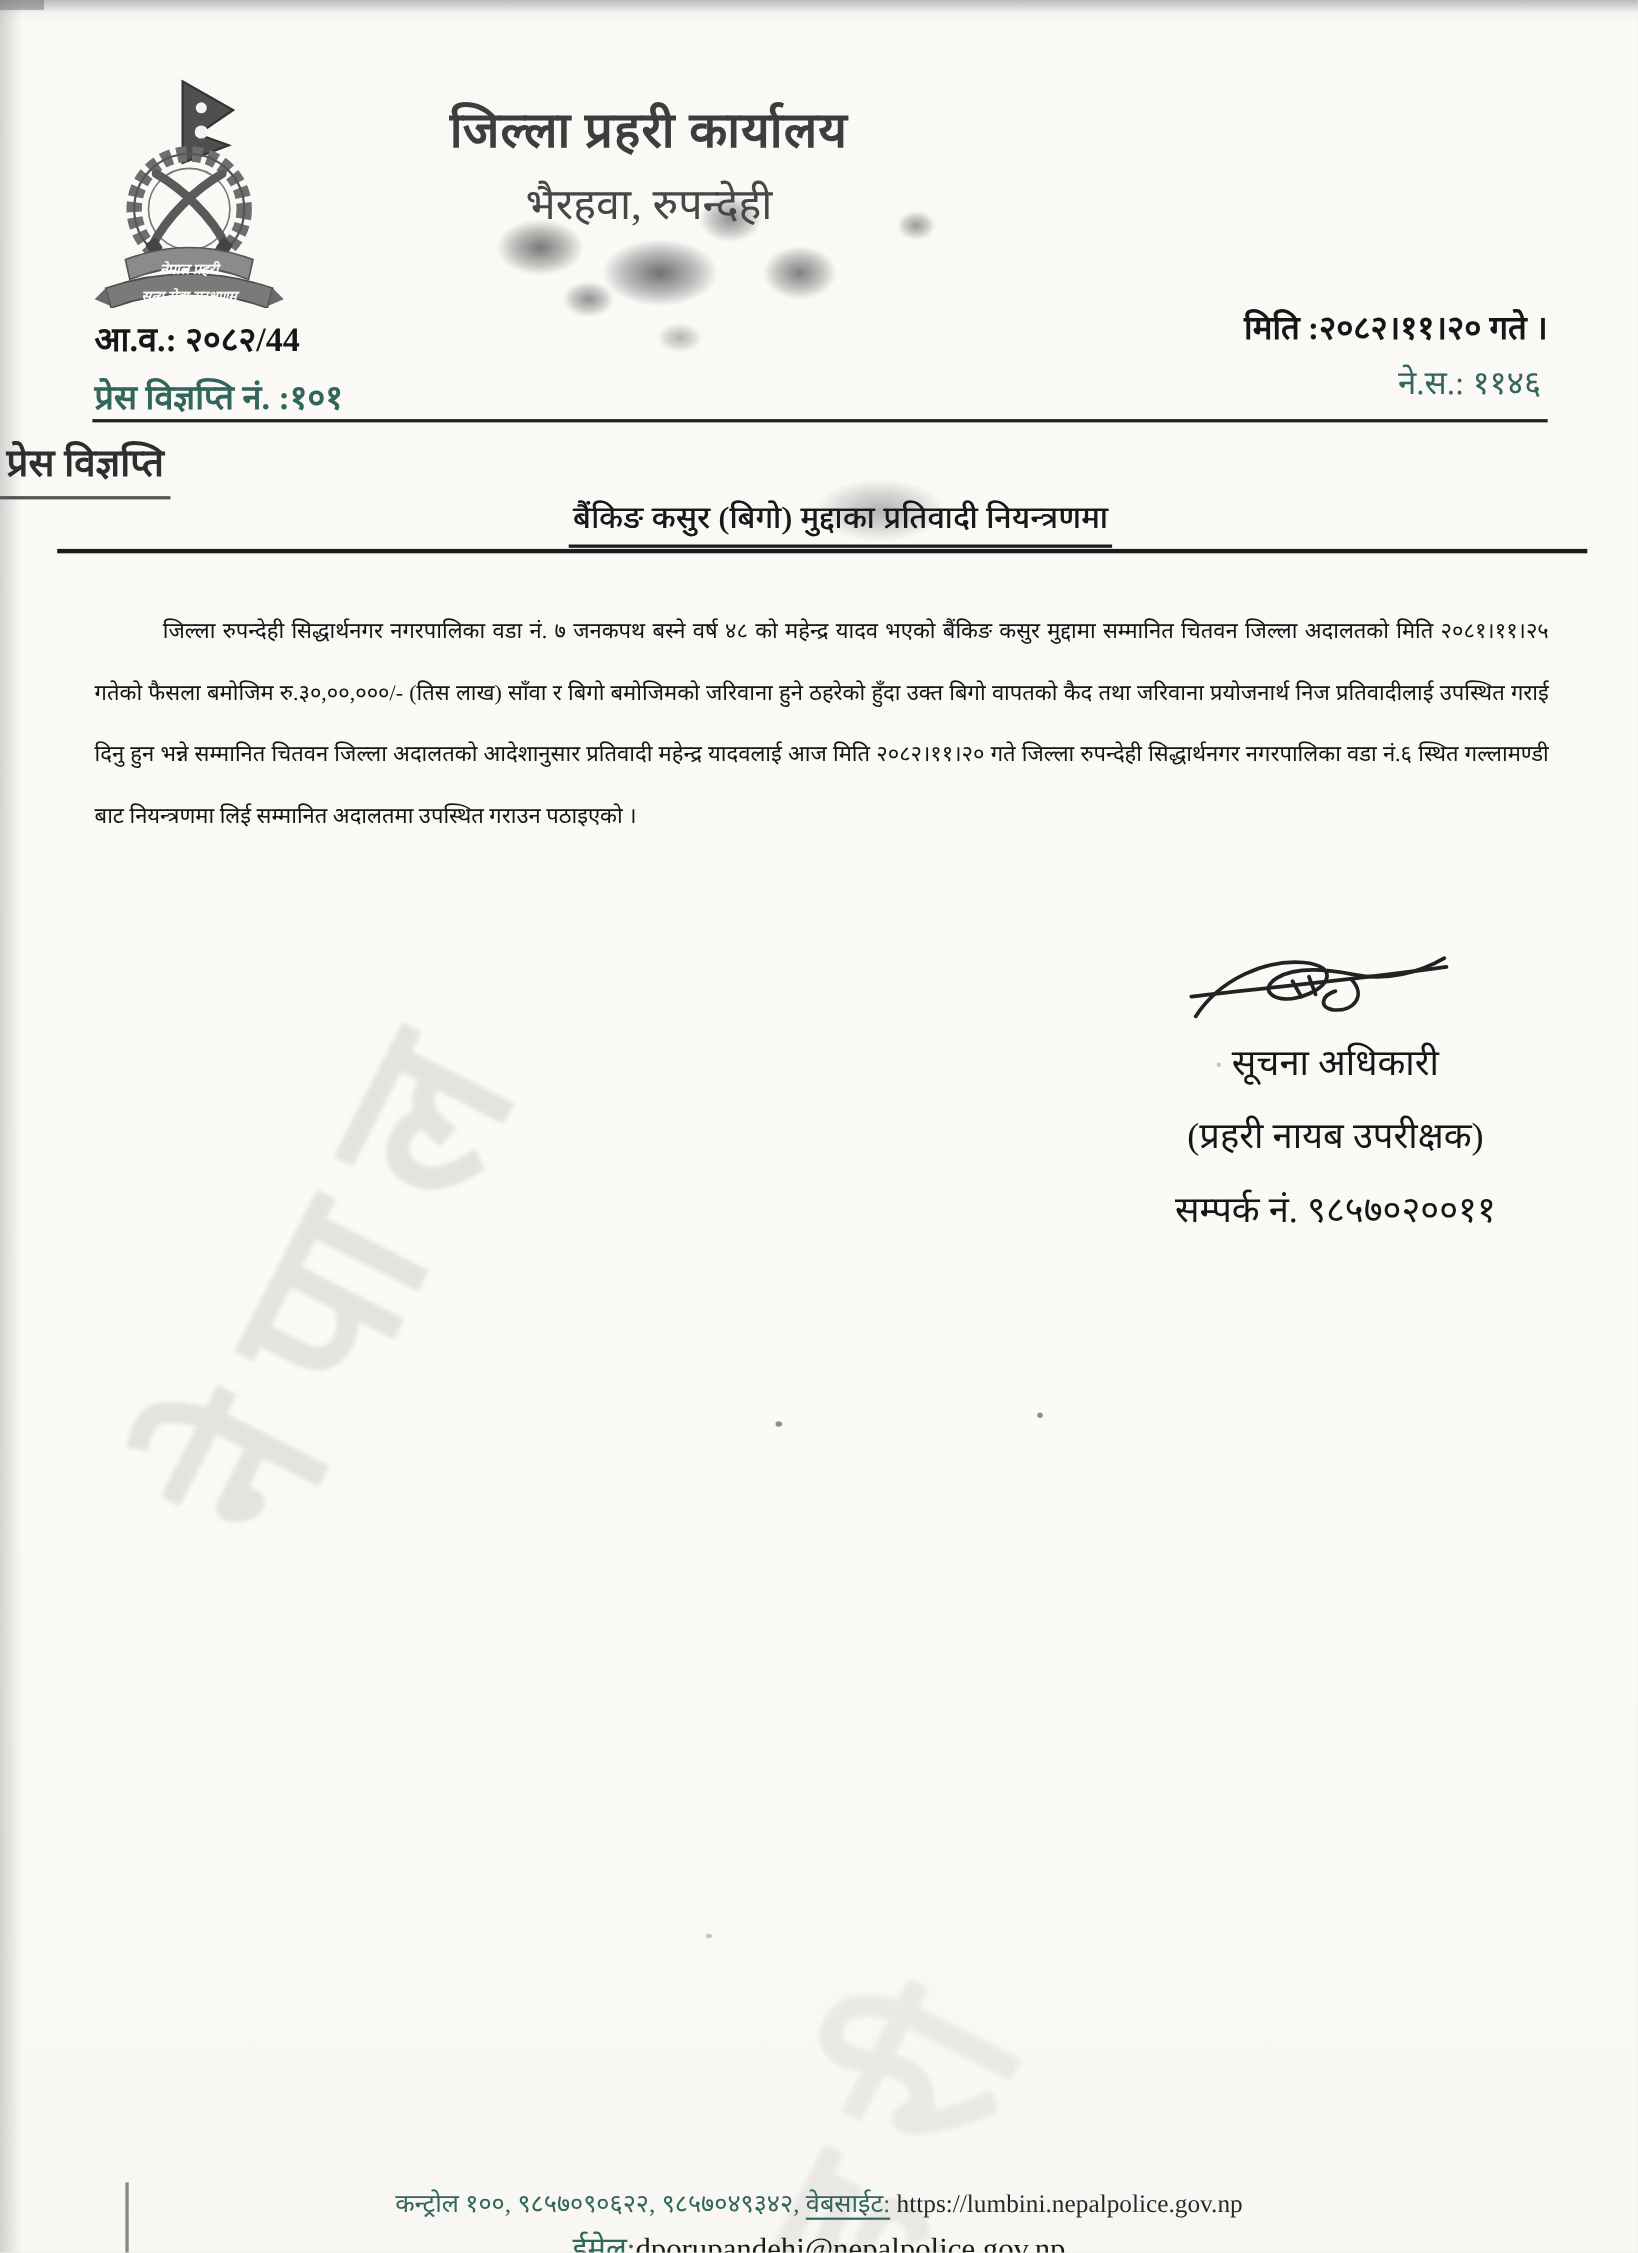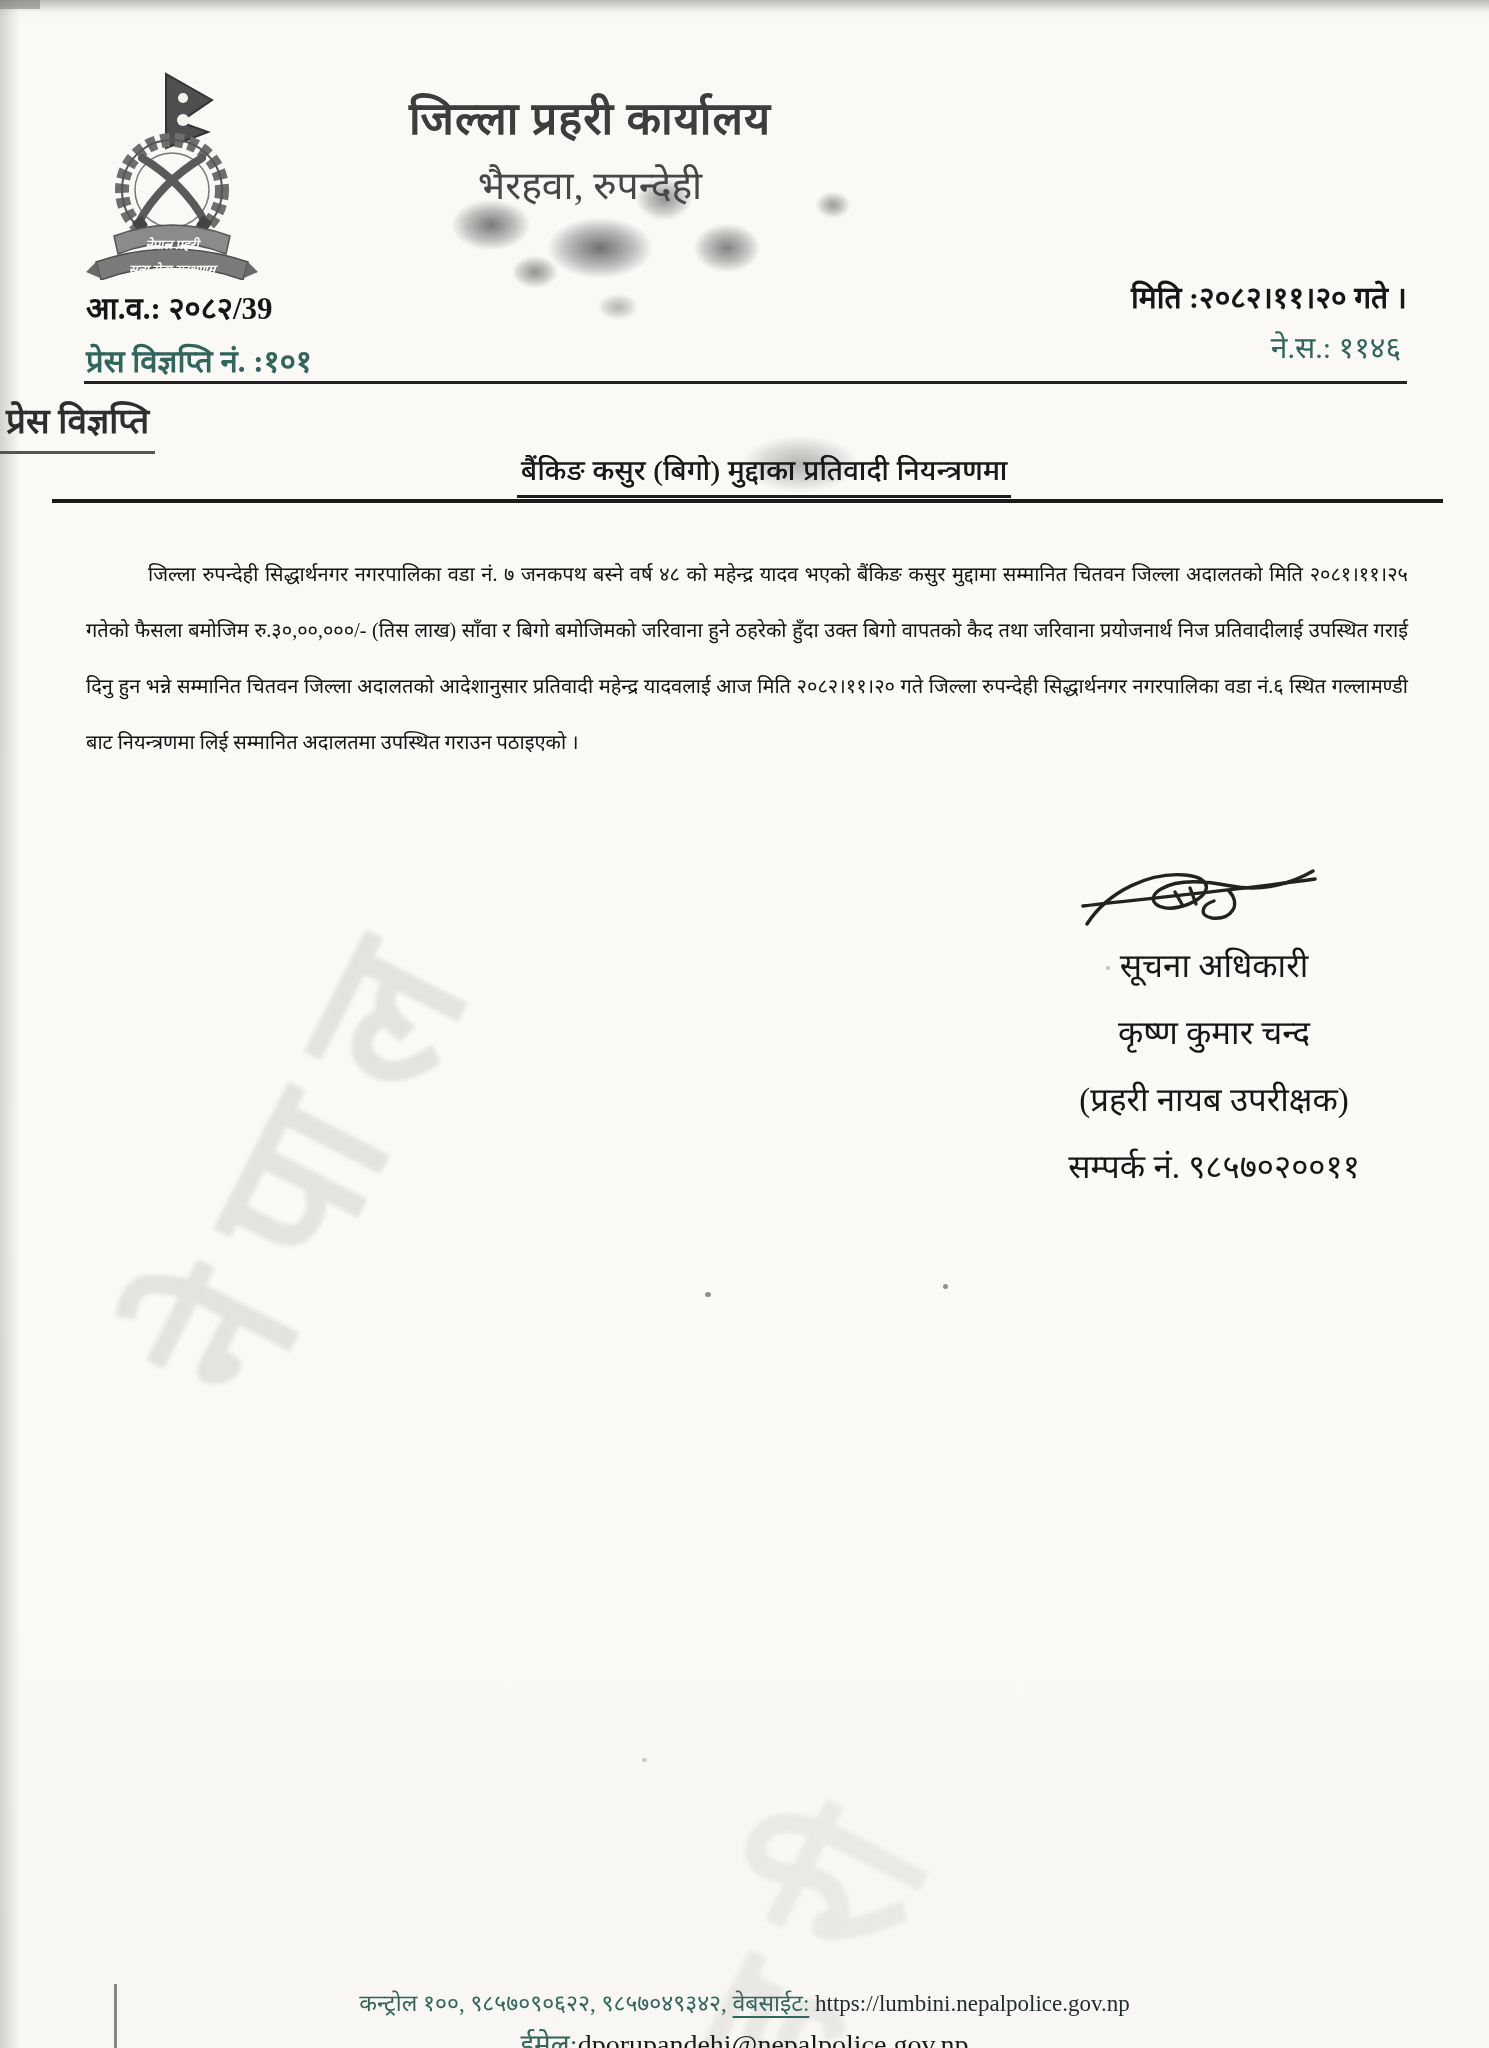--- a/index.html
+++ b/index.html
@@ -131,7 +131,7 @@
   </div>
 
   <div class="meta-left">
-    <div class="fy">आ.व.: २०८२/39</div>
+    <div class="fy">आ.व.: २०८२/44</div>
     <div class="prn teal">प्रेस विज्ञप्ति नं. :१०१</div>
   </div>
   <div class="meta-right">

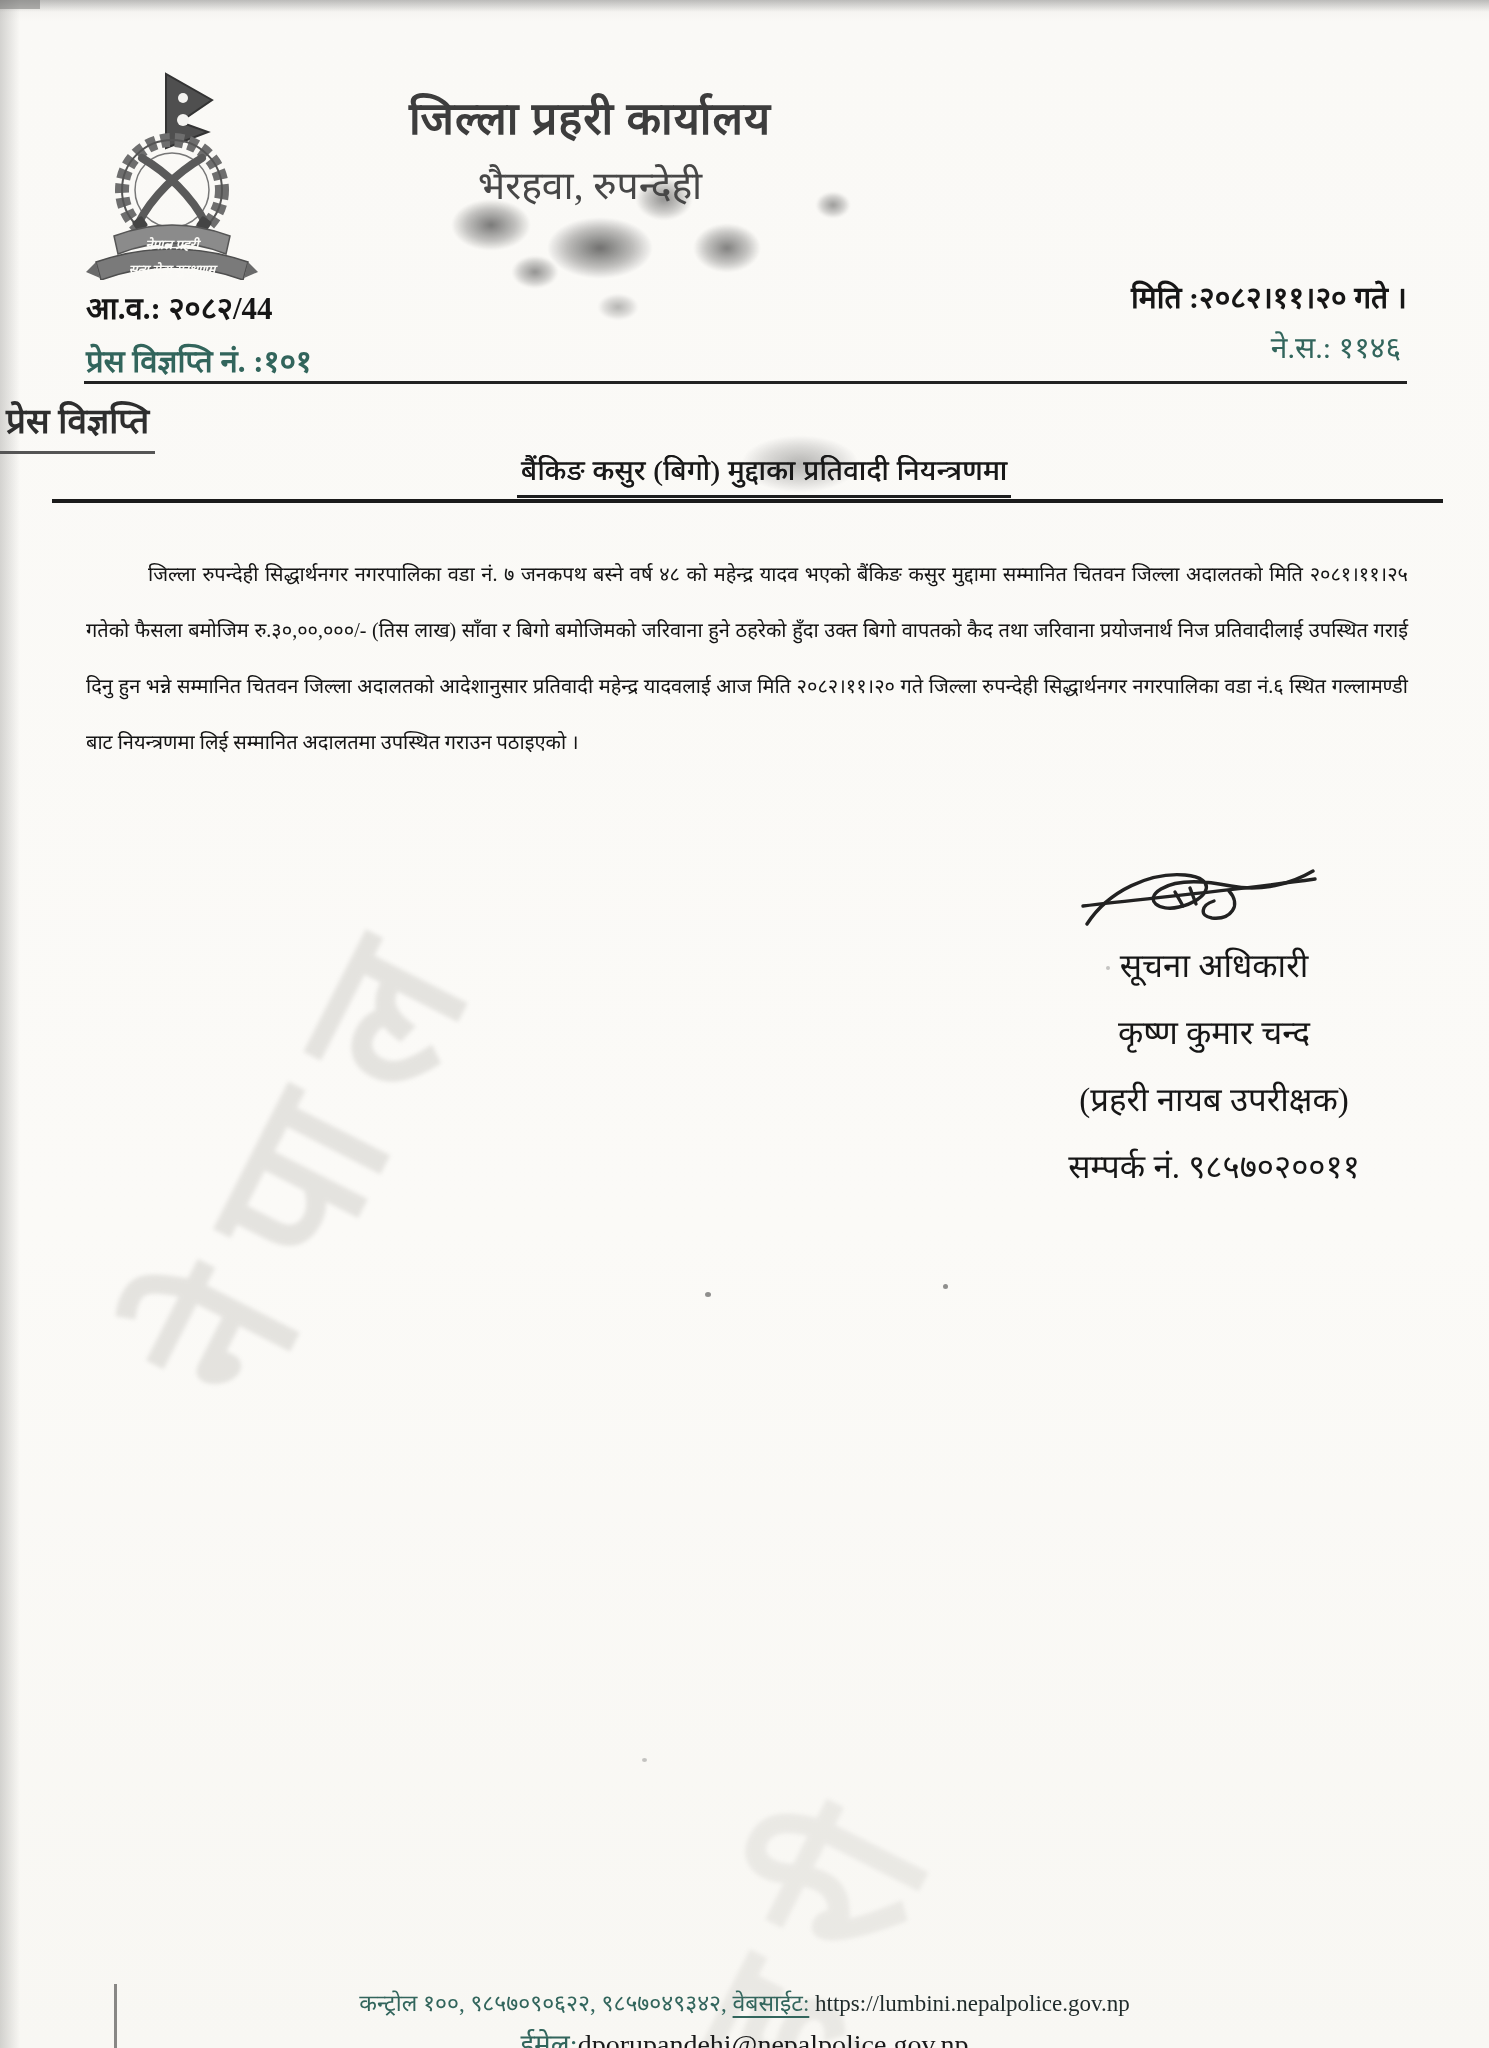--- a/index.html
+++ b/index.html
@@ -163,7 +163,6 @@
   </div>
   <div class="sig-block">
     <div class="sig-designation">सूचना अधिकारी</div>
-    <div>कृष्ण कुमार चन्द</div>
     <div>(प्रहरी नायब उपरीक्षक)</div>
     <div>सम्पर्क नं. ९८५७०२००११</div>
   </div>

